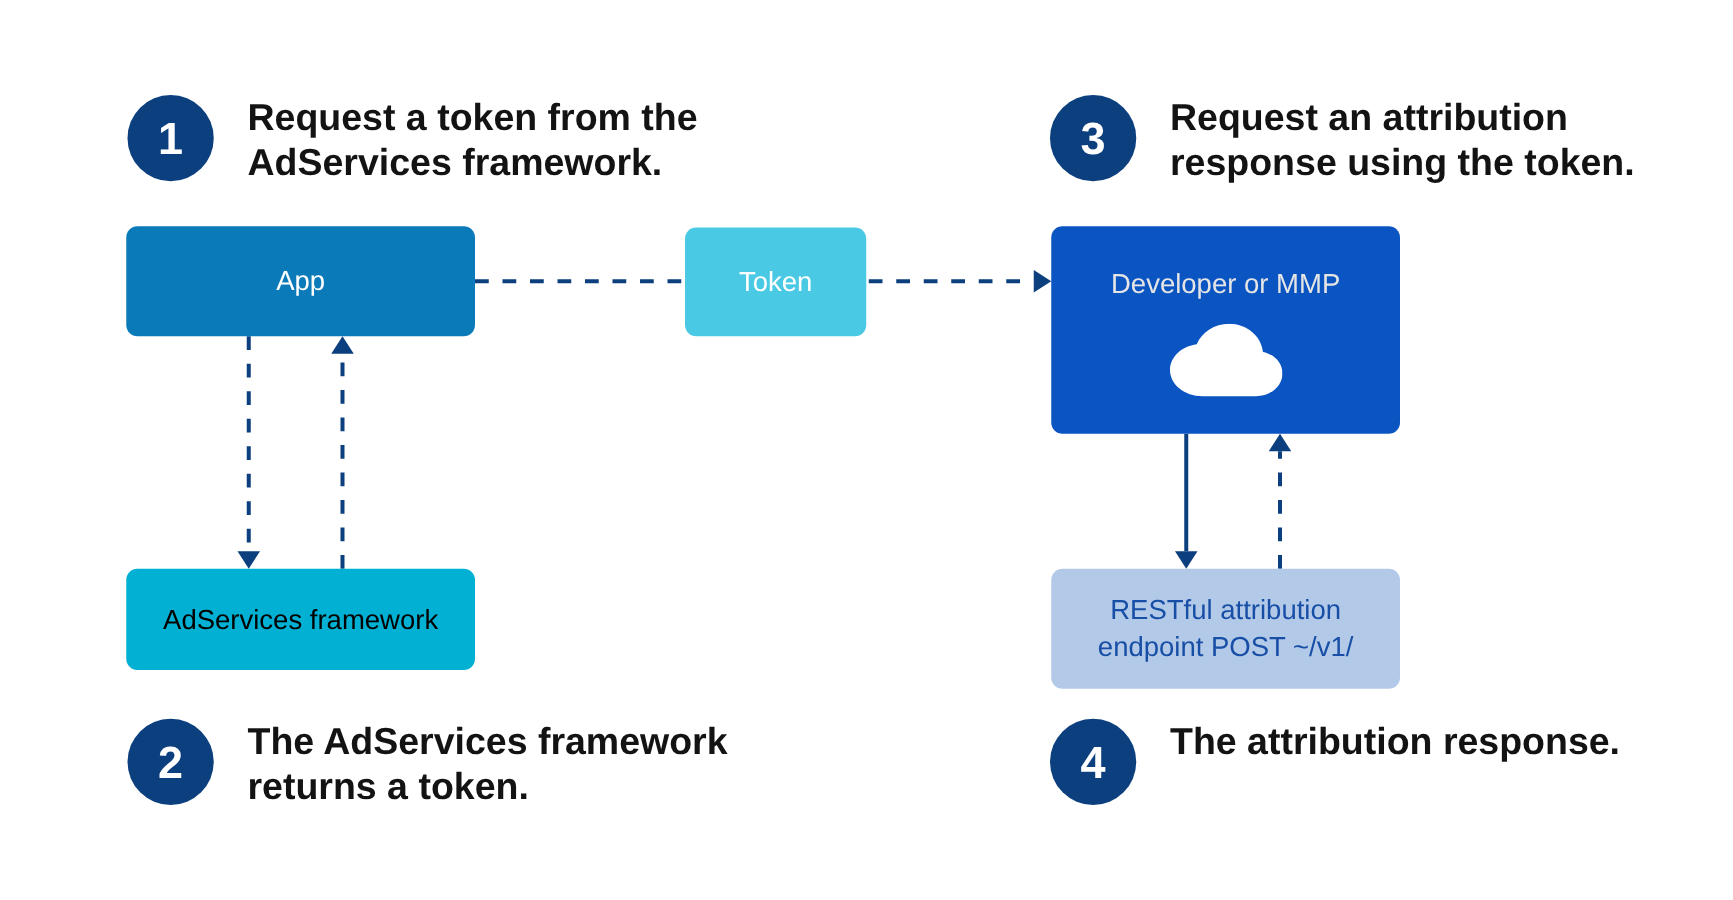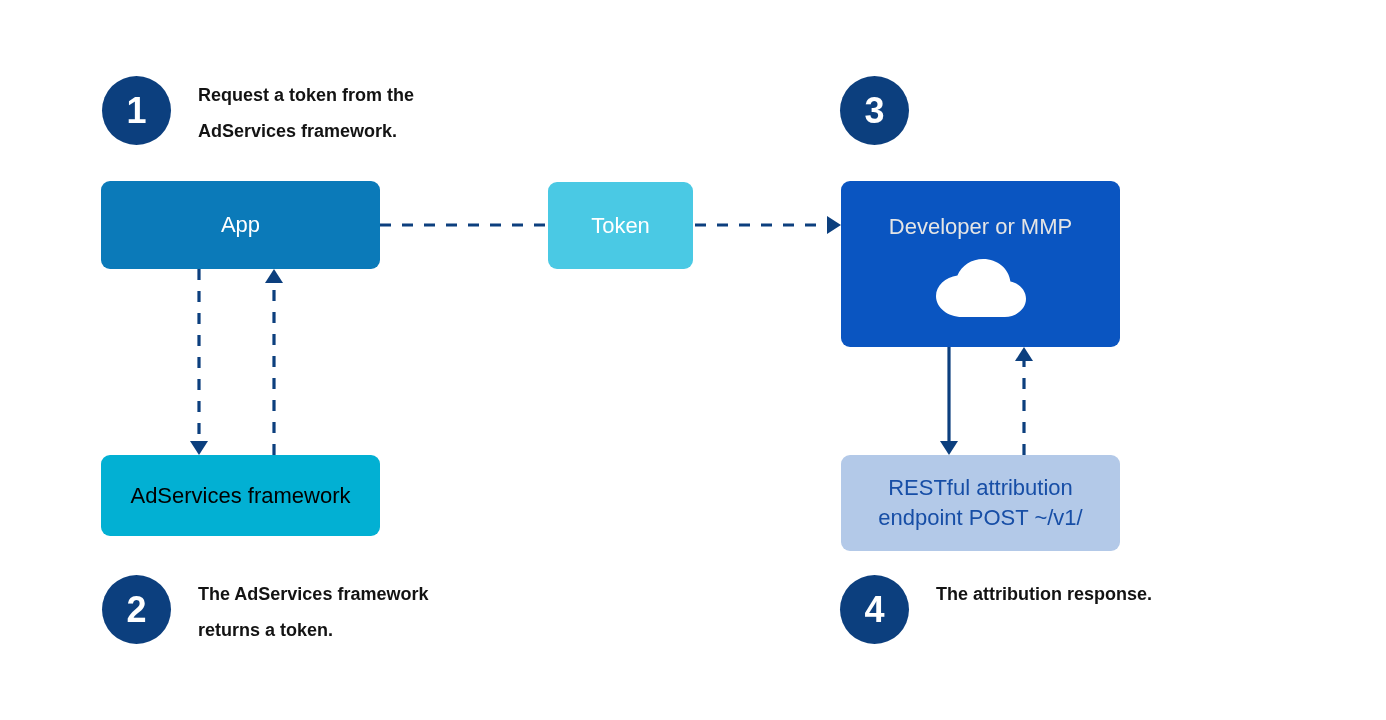--- a/index.html
+++ b/index.html
@@ -49,7 +49,7 @@
     margin-left: 27px;
     margin-top: 1px;
     color: #131313;
-    font-size: 18px;
+    font-size: 30px;
     font-weight: bold;
     line-height: 36px;
     white-space: pre-line;

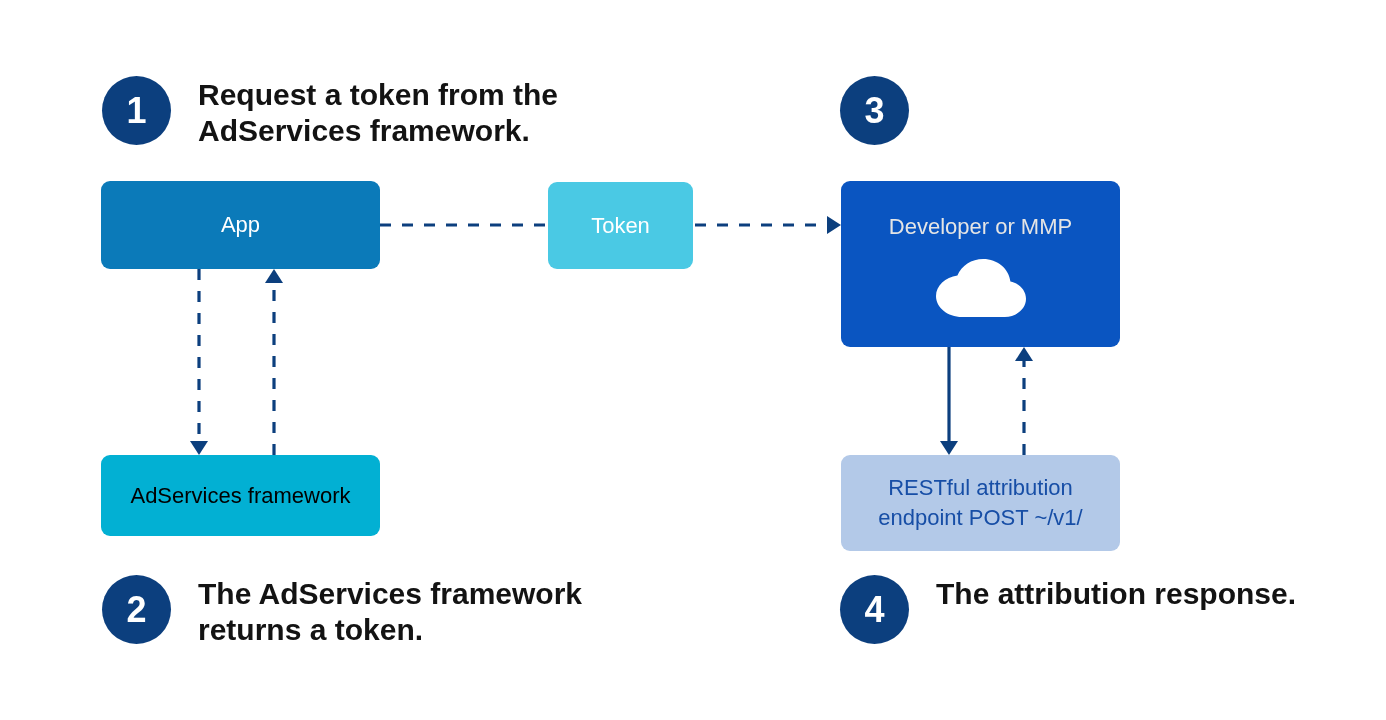--- a/index.html
+++ b/index.html
@@ -182,6 +182,8 @@
 
   <div class="step" id="step-3">
     <div class="step-badge">3</div>
+    <div class="step-text">Request an attribution
+response using the token.</div>
   </div>
 
   <div class="node-box" id="box-app">

